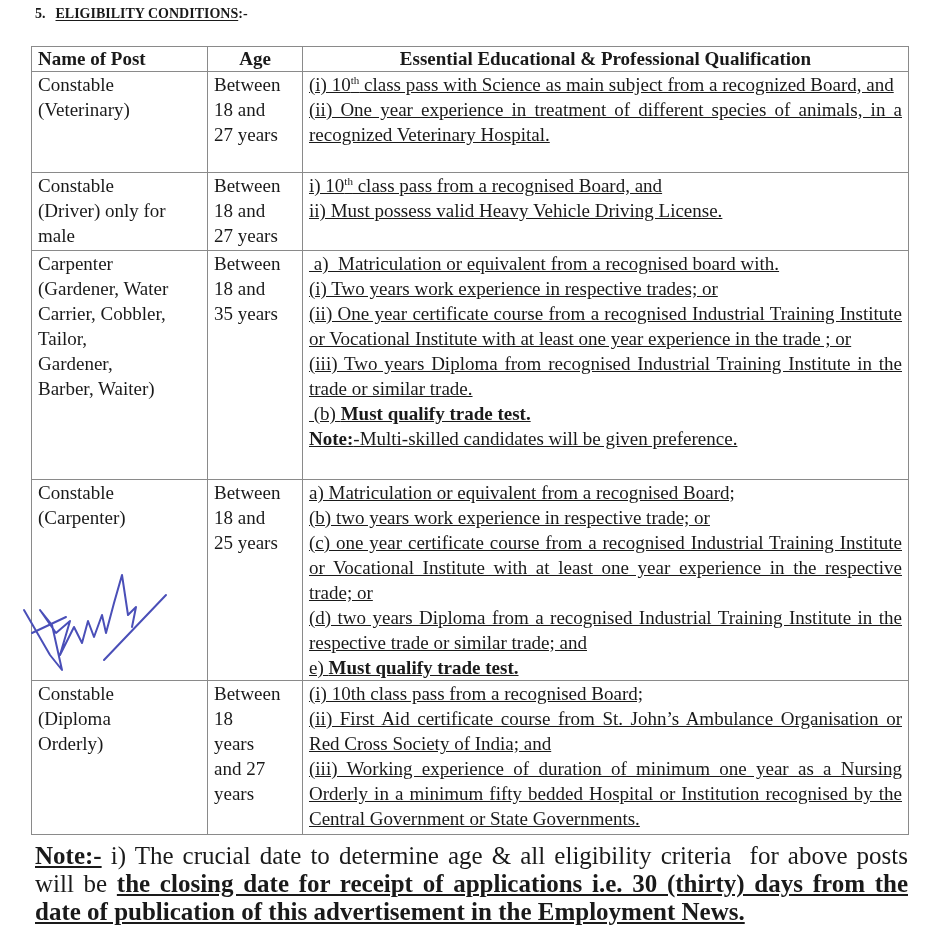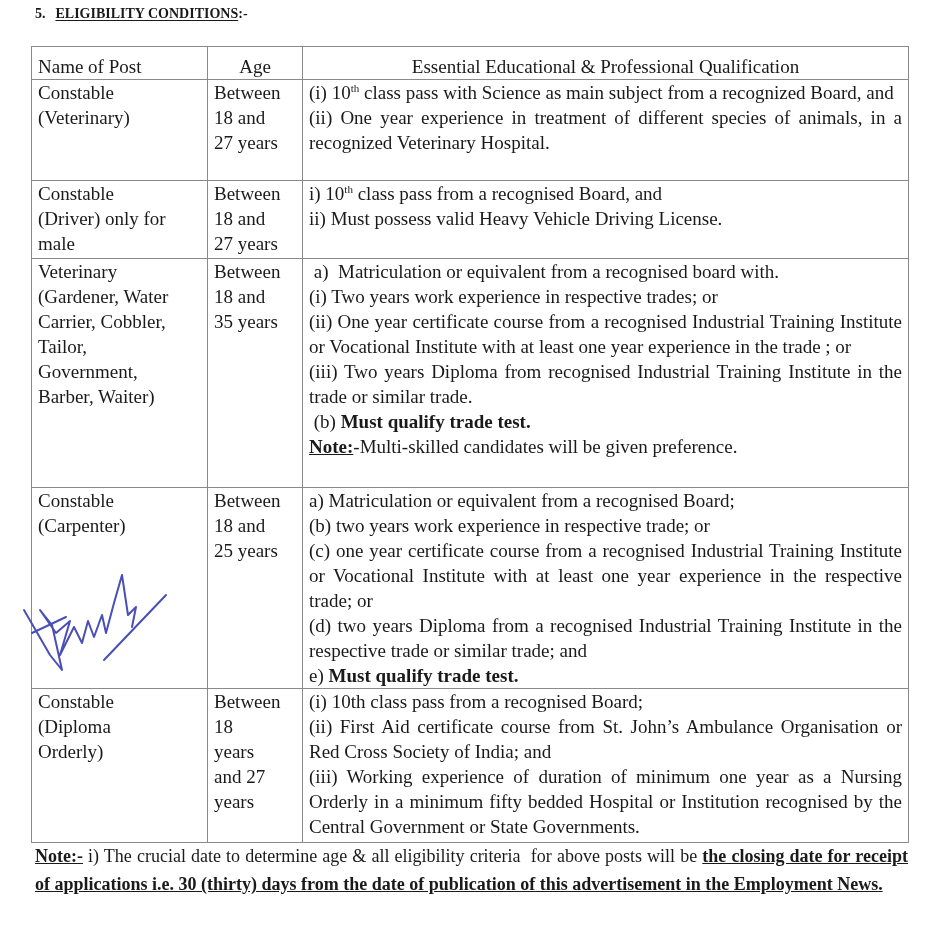--- a/index.html
+++ b/index.html
@@ -22,7 +22,7 @@
     table.elig td, table.elig th {
       border: 1.3px solid #8a8a8a; vertical-align: top; padding: 0 6px 0 6px;
     }
-    table.elig th { font-weight: normal; line-height: 24px; height: 24px; padding-top: 8px; }
+    table.elig th { font-weight: bold; line-height: 24px; height: 24px; padding-top: 0; }
     col.c1 { width: 176px; } col.c2 { width: 95px; } col.c3 { width: 606px; }
     th.h-name { text-align: left; }
     th.h-age { }

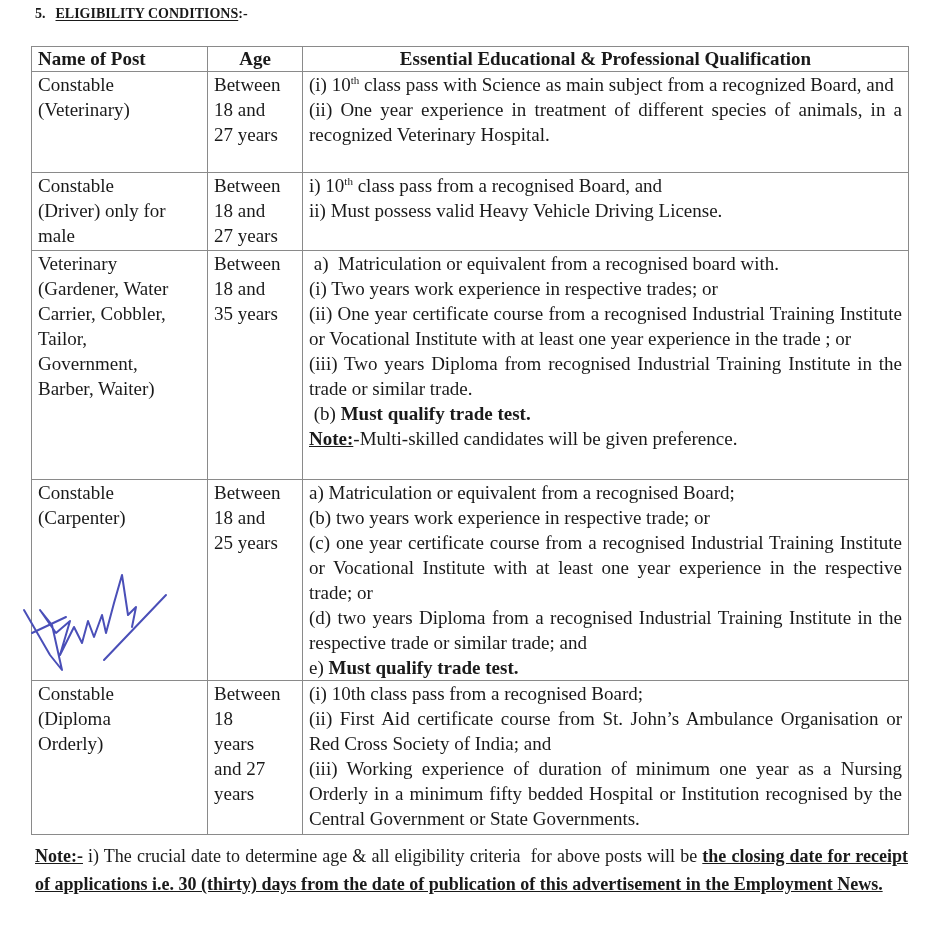--- a/index.html
+++ b/index.html
@@ -29,7 +29,7 @@
     th.h-qual { text-align: center; }
     td.name { padding-left: 8px; }
     td.age { padding-left: 5px; padding-right: 2px; }
-    td.qual { text-align: justify; padding-left: 7px; padding-right: 9px; }
+    td.qual { text-align: justify; padding-left: 7px; padding-right: 9px; text-decoration: underline; }
     .line { display: block; }
     .bold { font-weight: bold; }
     .ul { text-decoration: underline; }

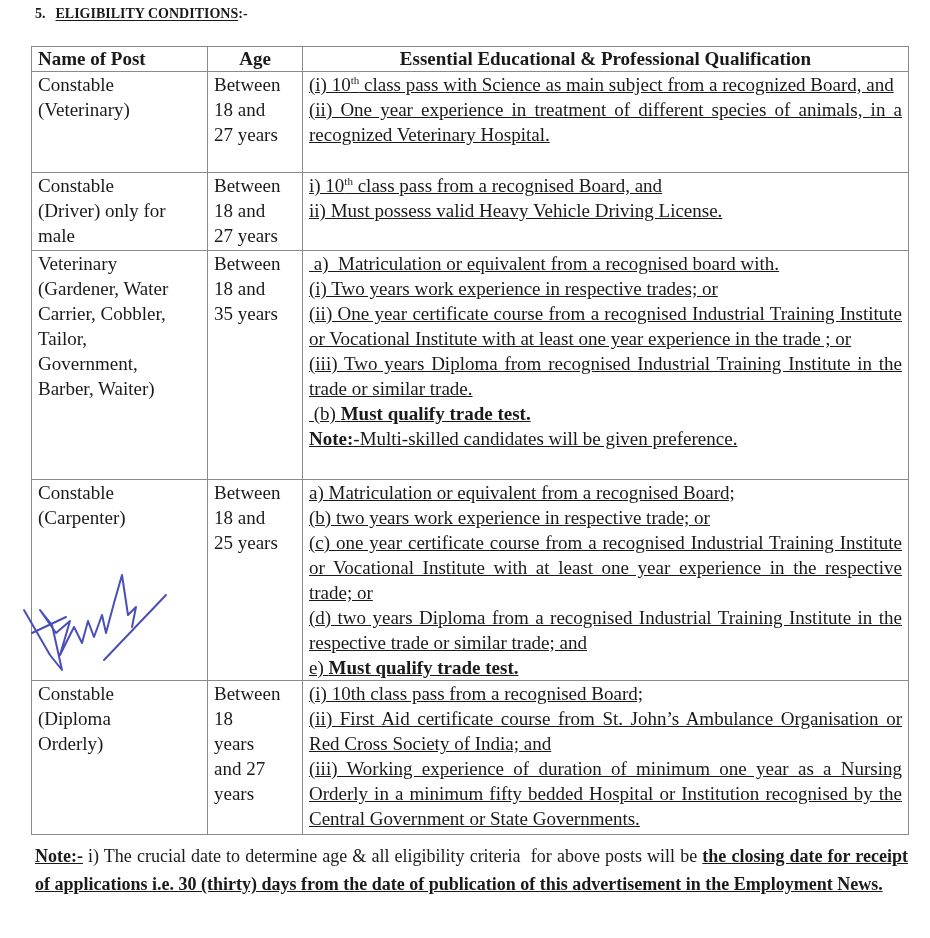--- a/index.html
+++ b/index.html
@@ -105,7 +105,7 @@
 
     <tr class="r3">
       <td class="name">
-        <span class="line">Veterinary</span>
+        <span class="line">Carpenter</span>
         <span class="line">(Gardener, Water</span>
         <span class="line">Carrier, Cobbler,</span>
         <span class="line">Tailor,</span>

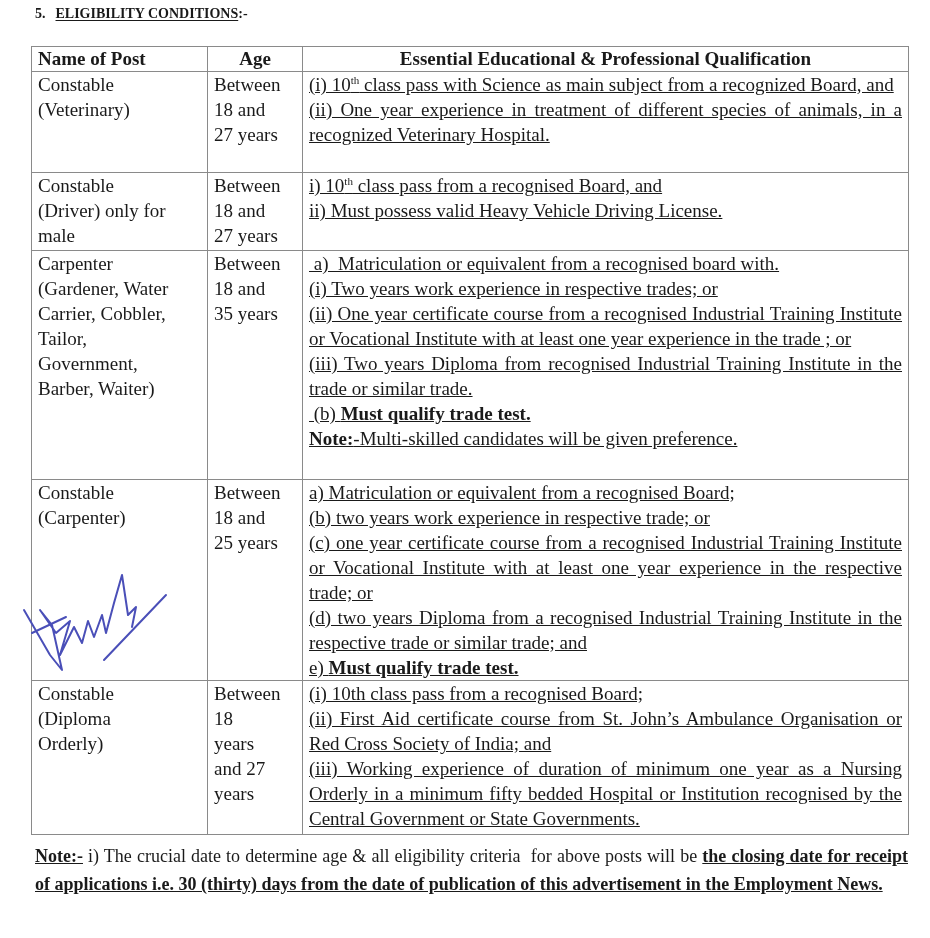--- a/index.html
+++ b/index.html
@@ -109,7 +109,7 @@
         <span class="line">(Gardener, Water</span>
         <span class="line">Carrier, Cobbler,</span>
         <span class="line">Tailor,</span>
-        <span class="line">Government,</span>
+        <span class="line">Gardener,</span>
         <span class="line">Barber, Waiter)</span>
       </td>
       <td class="age">

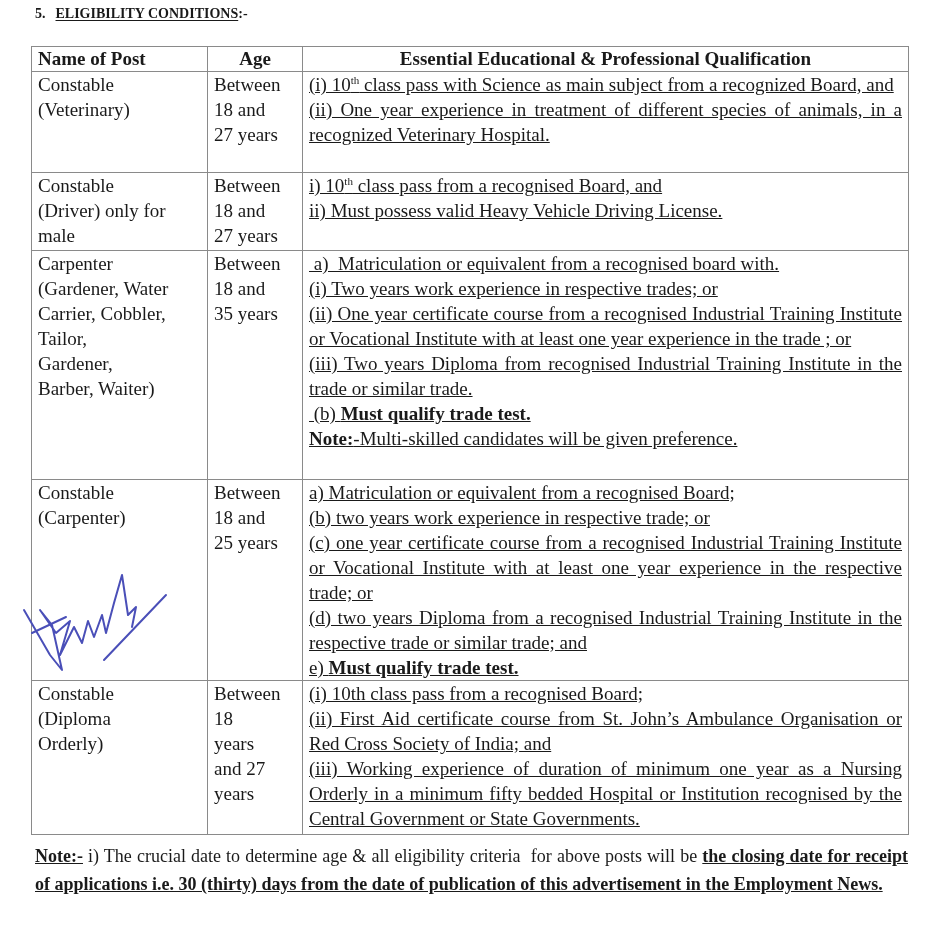--- a/index.html
+++ b/index.html
@@ -44,7 +44,7 @@
     }
     .footnote {
       position: absolute; left: 35px; top: 842px; width: 873px;
-      font-size: 18px; line-height: 28px; text-align: justify;
+      font-size: 25px; line-height: 28px; text-align: justify;
     }
     .footnote .bu { font-weight: bold; text-decoration: underline; }
   </style>

